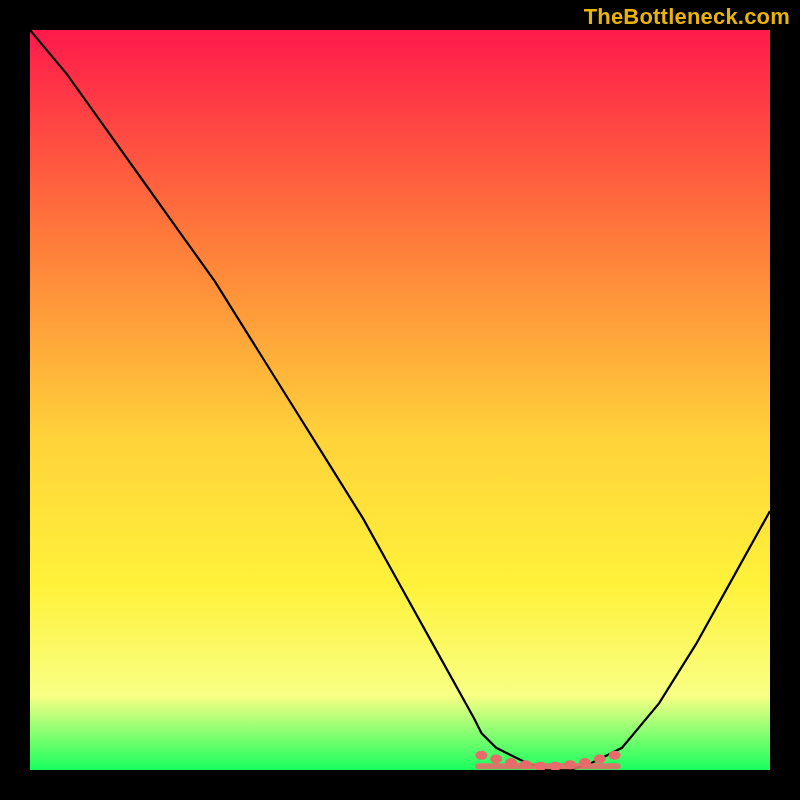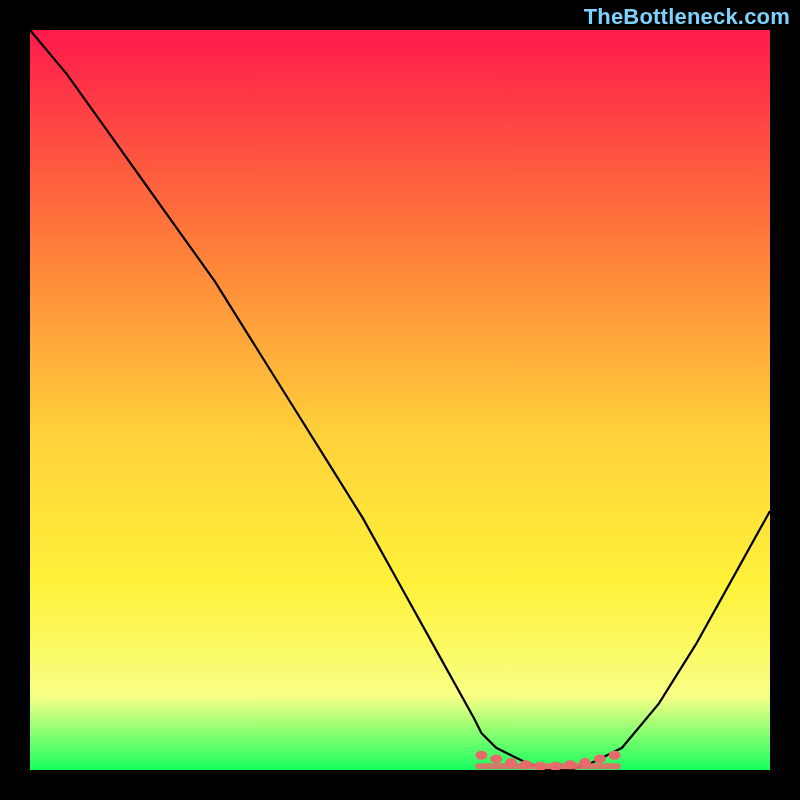--- a/index.html
+++ b/index.html
@@ -17,7 +17,7 @@
     font-family: Arial, Helvetica, sans-serif;
     font-size: 22px;
     font-weight: 600;
-    color: #7dd3fc;
+    color: #eab308;
     letter-spacing: 0.2px;
     user-select: none;
     text-align: right;

